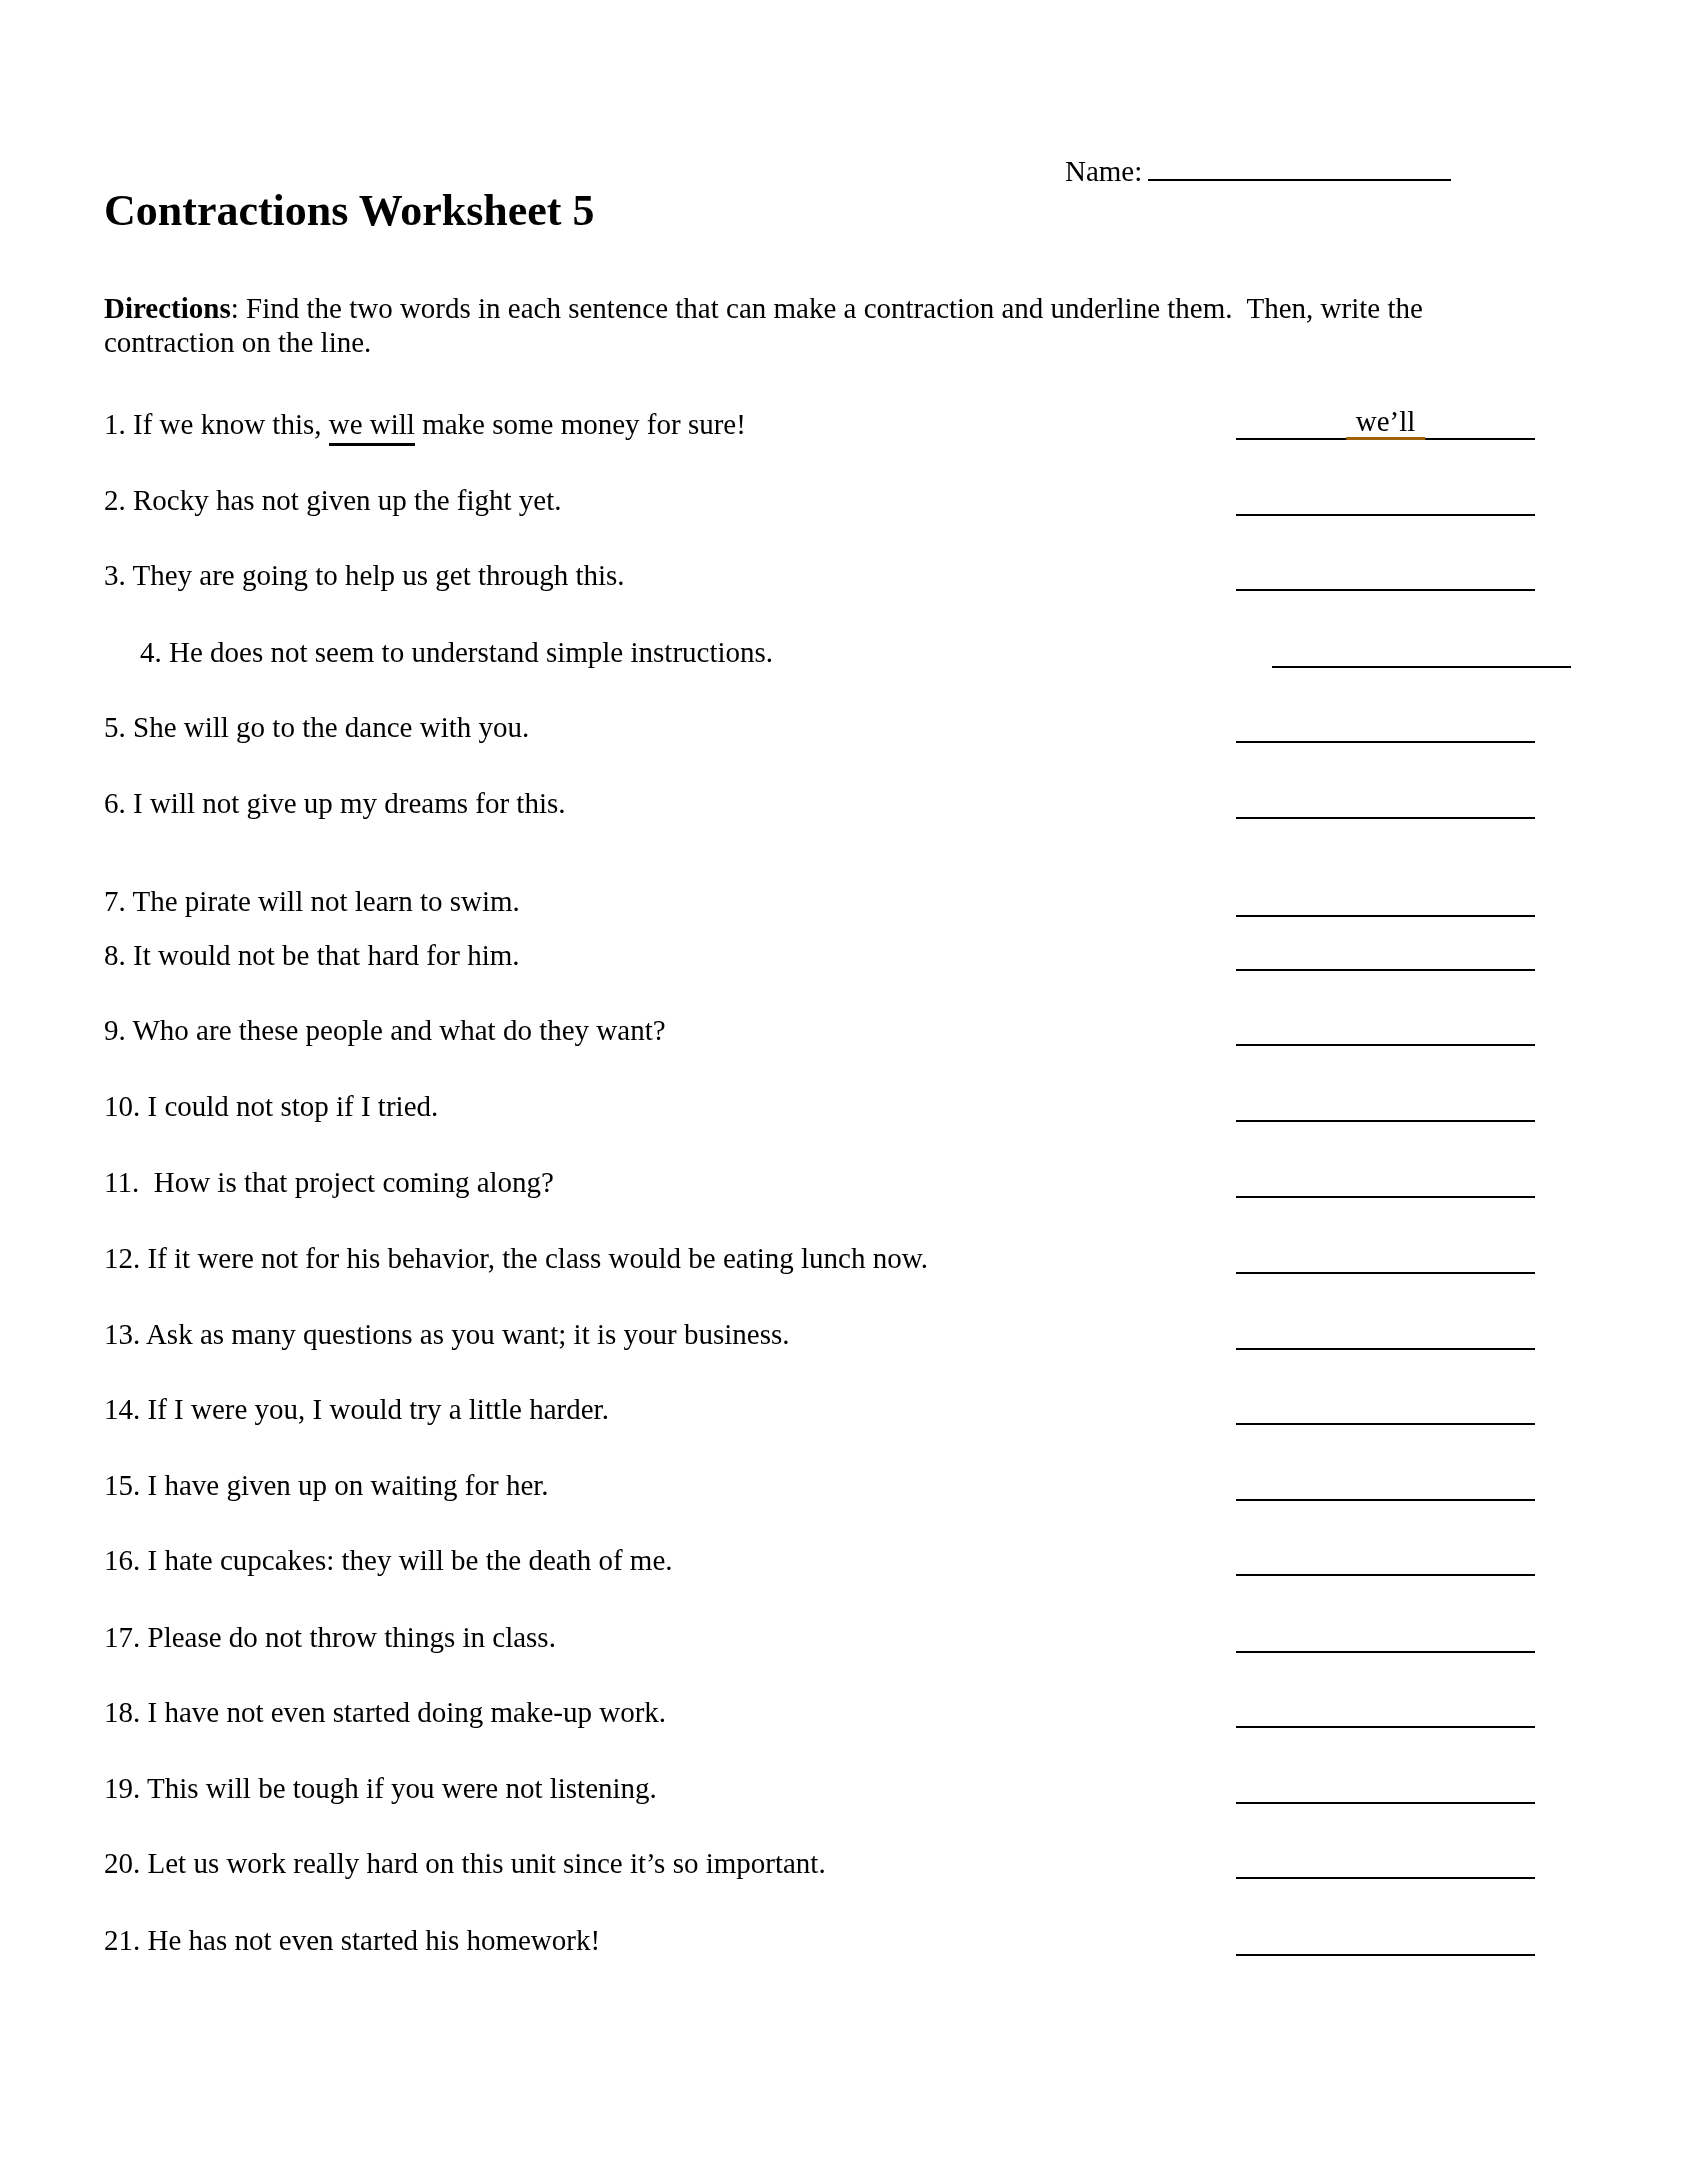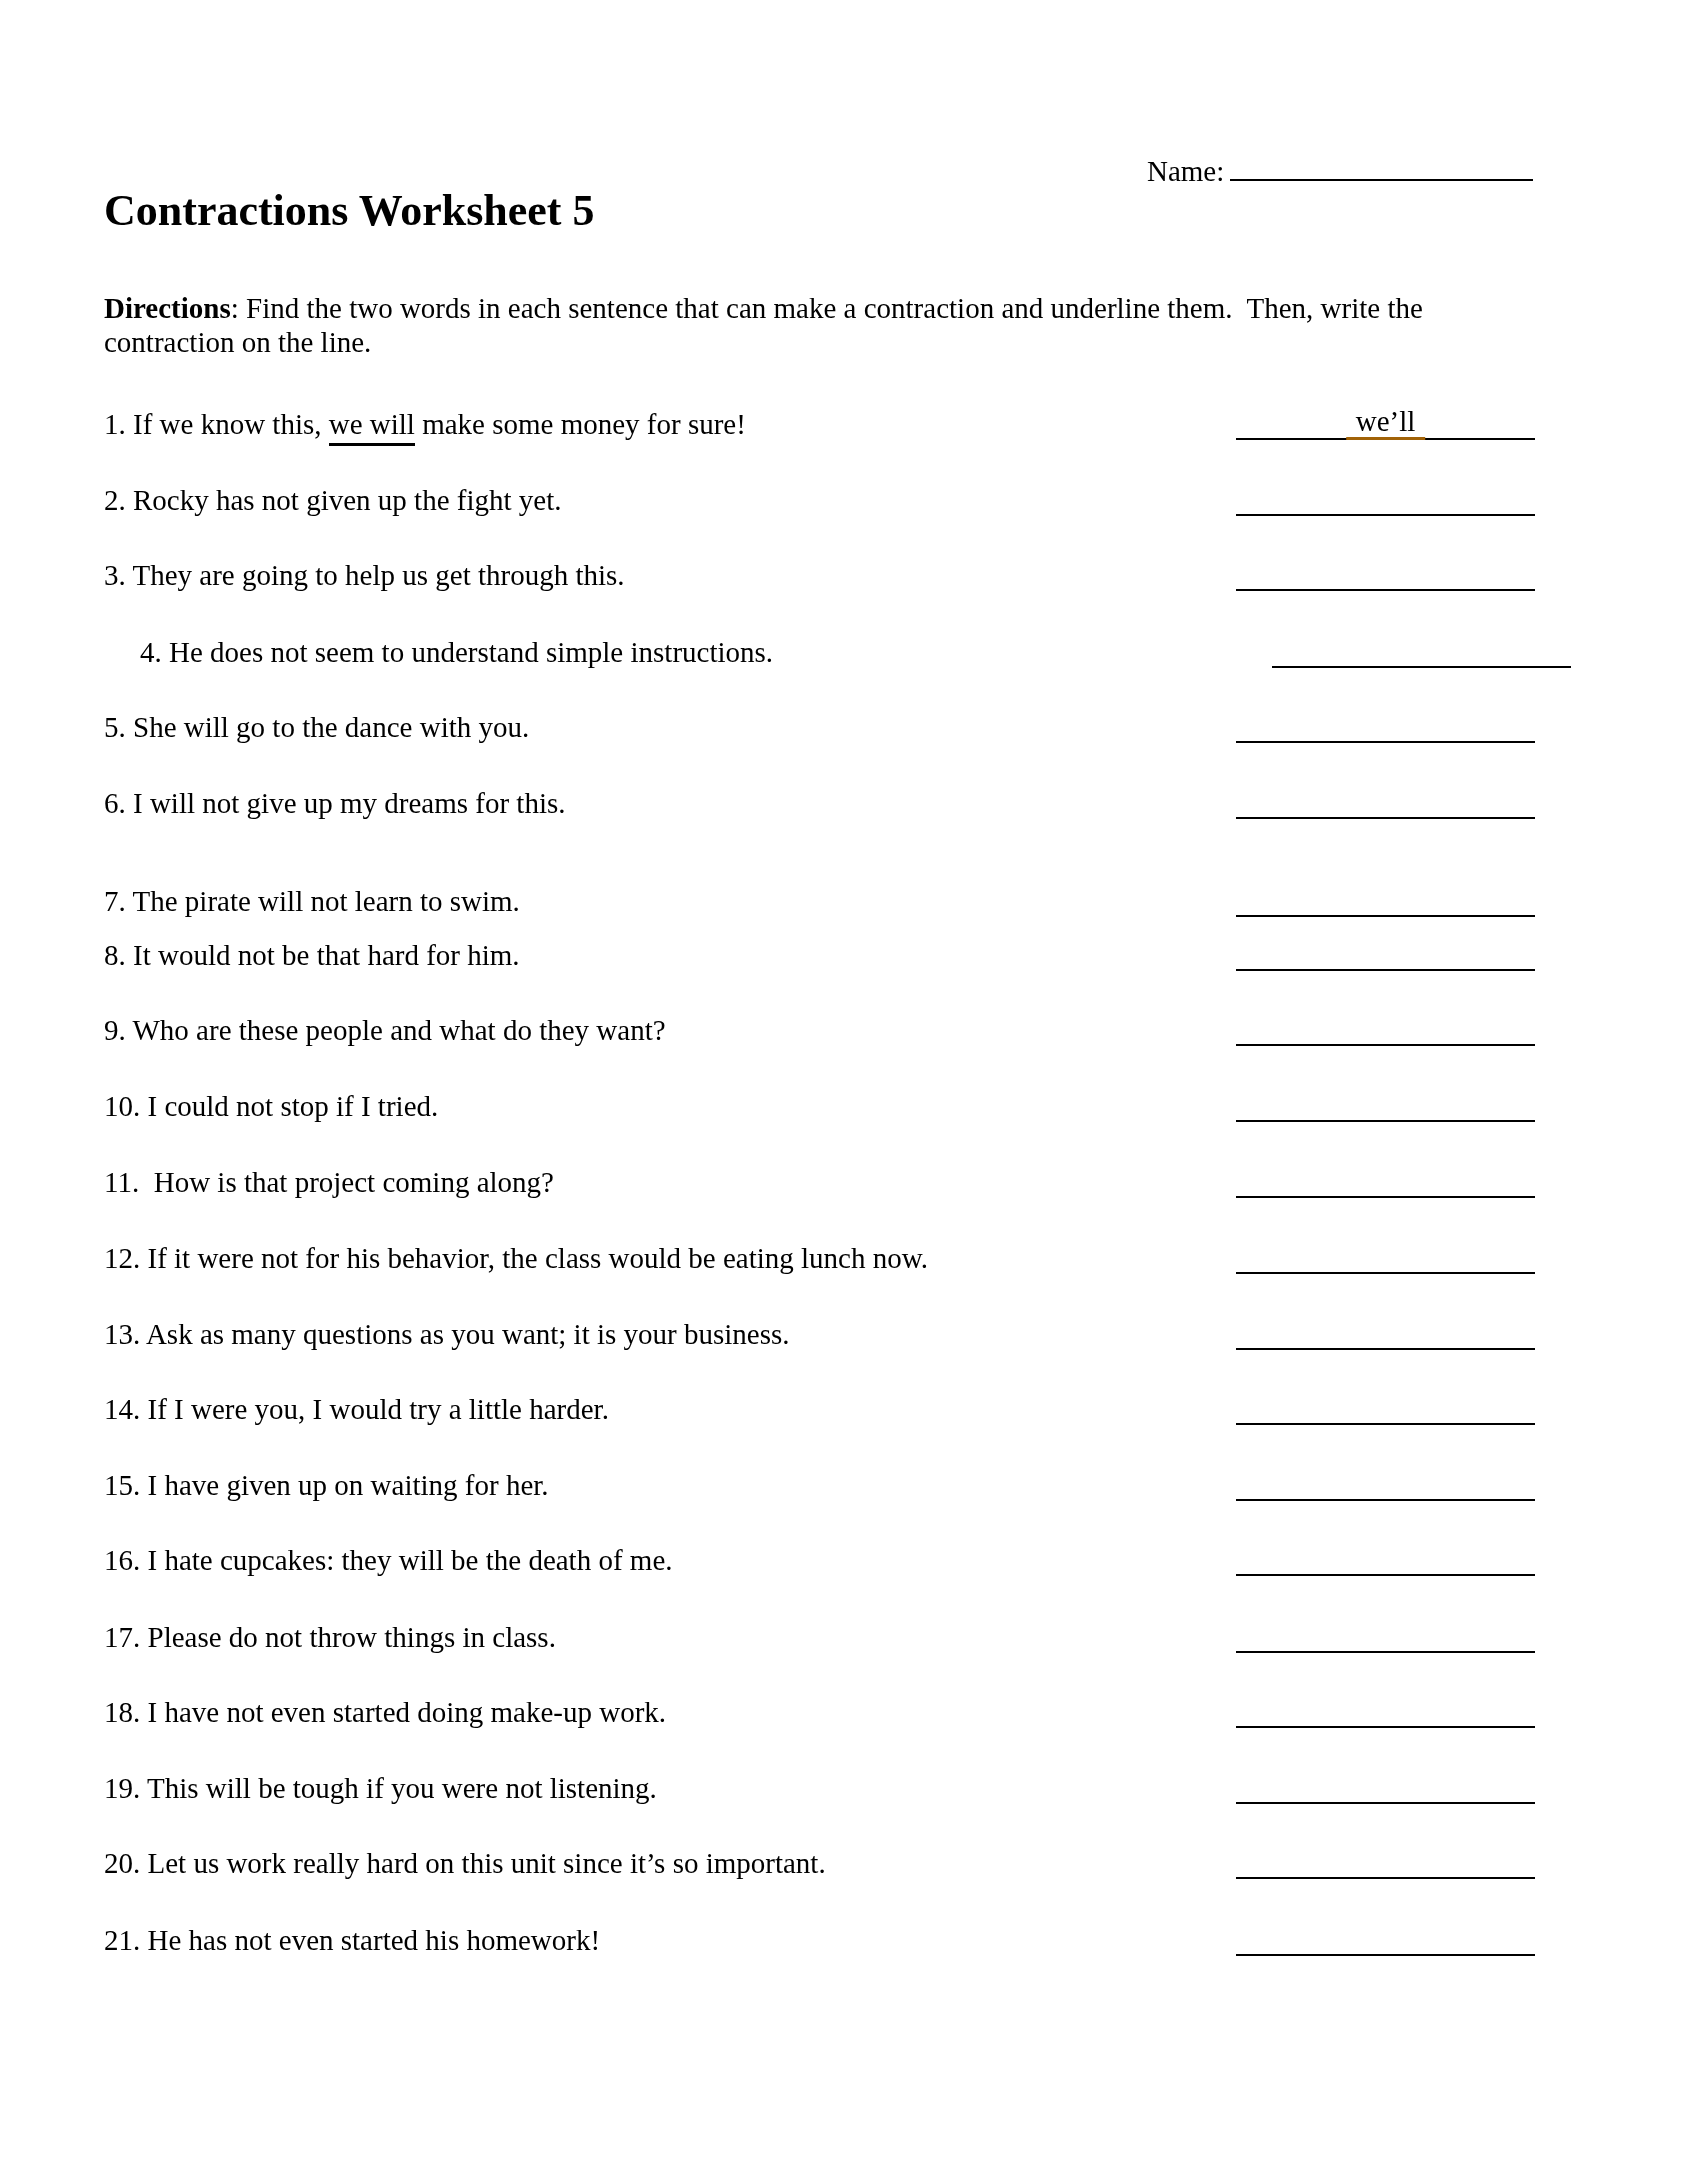--- a/index.html
+++ b/index.html
@@ -18,7 +18,7 @@
   }
   .name-block {
     position: absolute;
-    left: 1147px;
+    left: 1065px;
     top: 154px;
     font-size: 29px;
     line-height: 34px;

